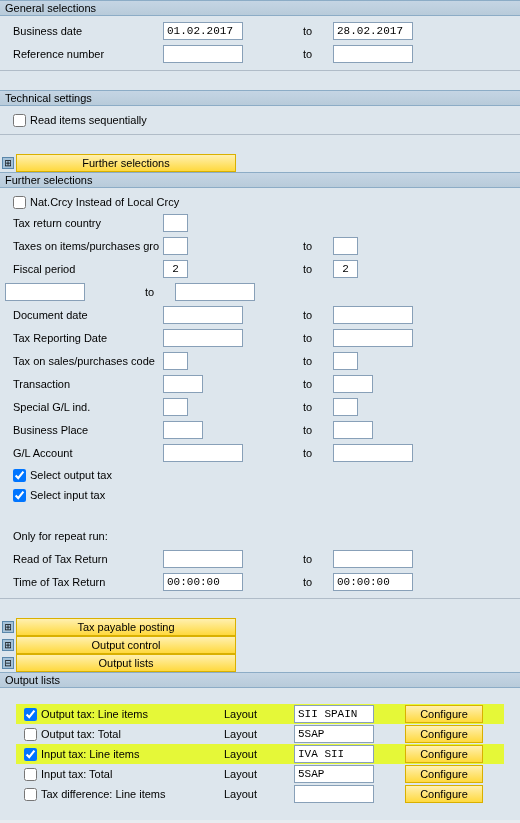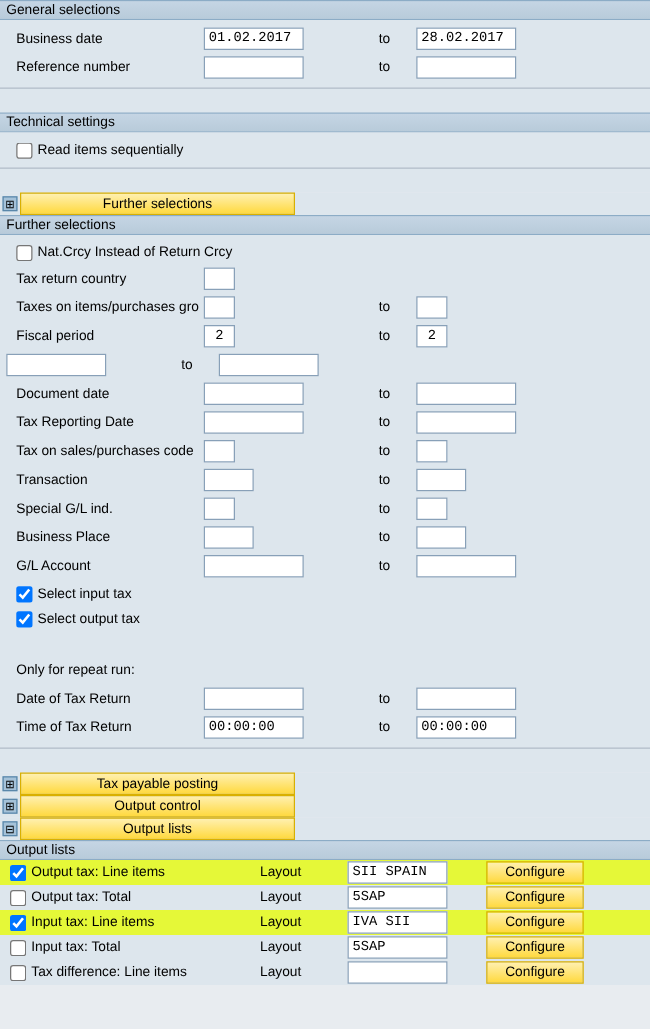--- a/index.html
+++ b/index.html
@@ -190,7 +190,7 @@
 <div class="section-body">
   <div class="checkbox-row">
     <input type="checkbox" style="">
-    <span>Nat.Crcy Instead of Return Crcy</span>
+    <span>Nat.Crcy Instead of Local Crcy</span>
   </div>
   <div class="form-row">
     <div class="form-label">Tax return country</div>

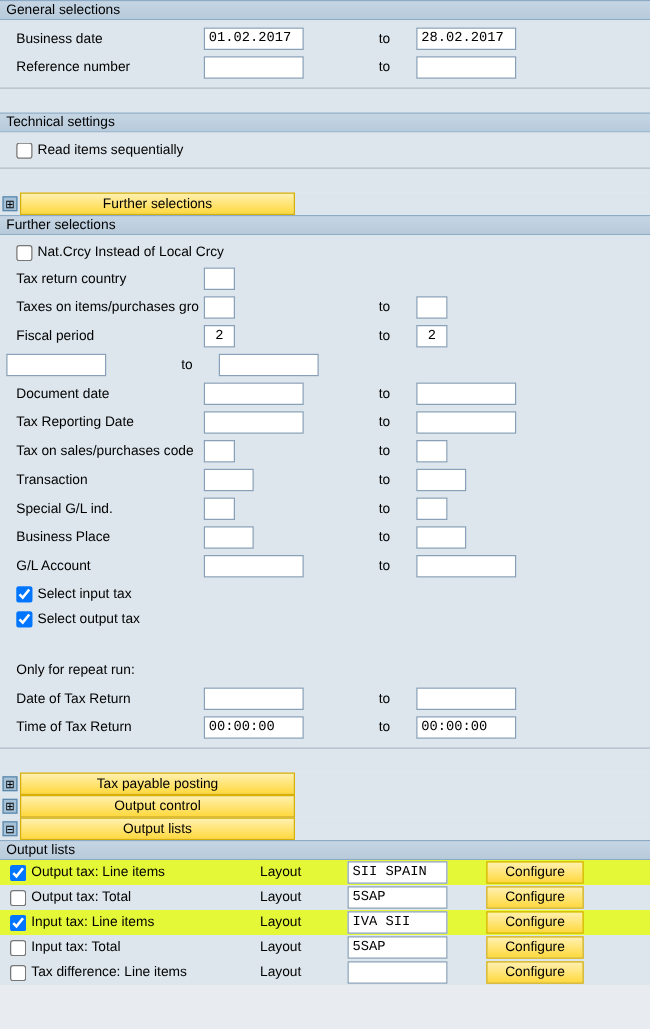--- a/index.html
+++ b/index.html
@@ -267,11 +267,11 @@
   </div>
   <div class="checkbox-row">
     <input type="checkbox" checked="" style="">
-    <span>Select input tax</span>
+    <span>Select output tax</span>
   </div>
   <div class="checkbox-row">
     <input type="checkbox" checked="" style="">
-    <span>Select output tax</span>
+    <span>Select input tax</span>
   </div>
   <div style="height:20px;"></div>
   <div class="form-row">

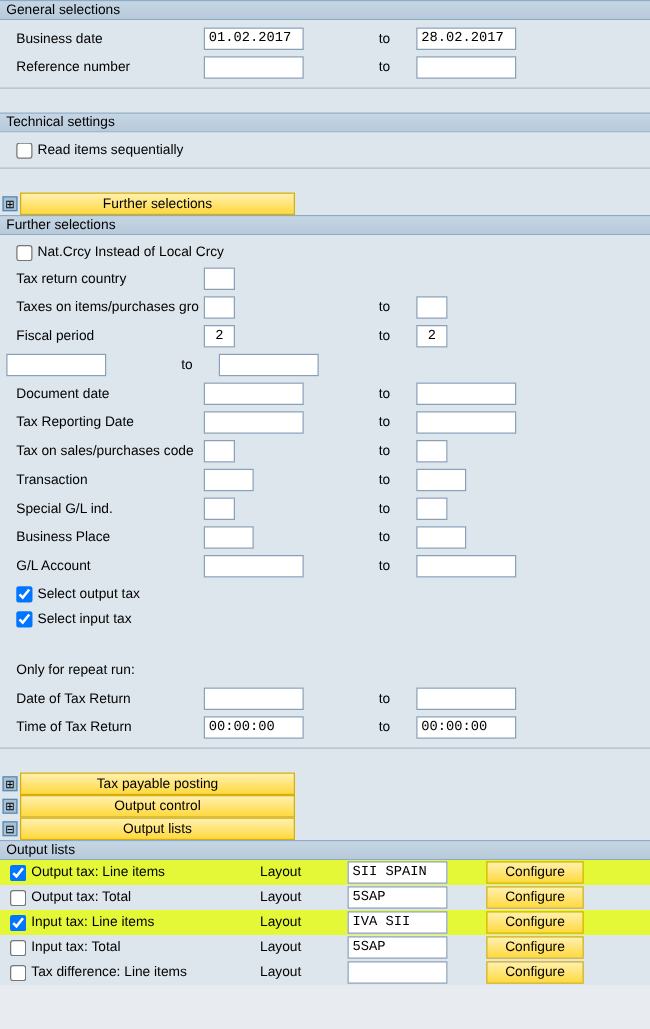--- a/index.html
+++ b/index.html
@@ -278,7 +278,7 @@
     <div class="form-label">Only for repeat run:</div>
   </div>
   <div class="form-row">
-    <div class="form-label">Date of Tax Return</div>
+    <div class="form-label">Read of Tax Return</div>
     <div class="col-input1"><input class="form-input" style=""></div>
     <div class="col-gap"></div>
     <div class="to-label">to</div>

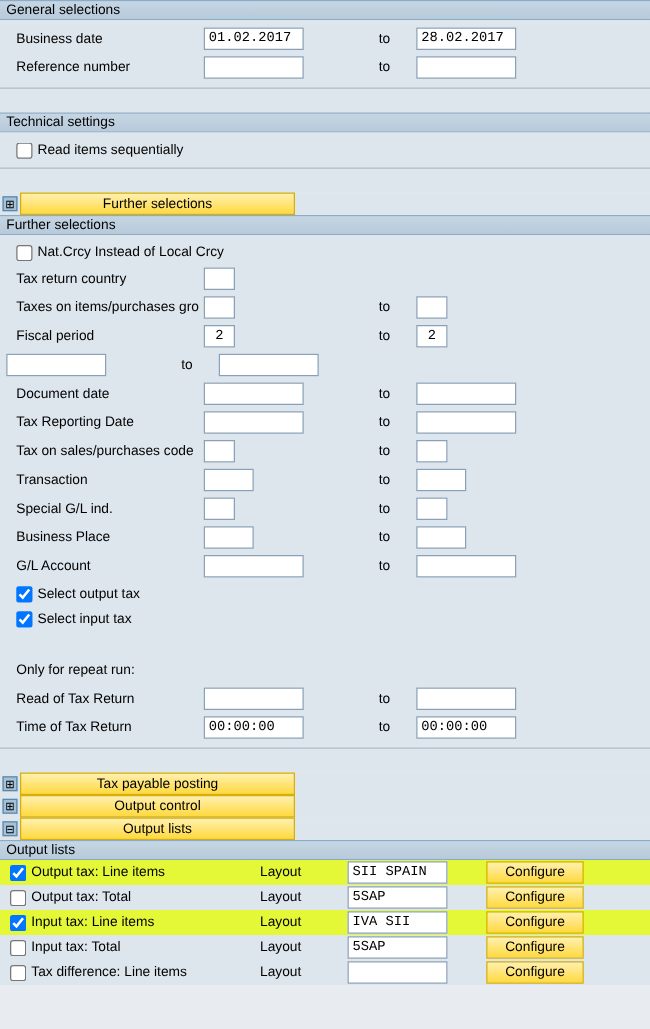--- a/index.html
+++ b/index.html
@@ -309,7 +309,7 @@
 </div>
 
 <div class="section-header">Output lists</div>
-<div class="section-body" style="padding:0;">
+<div class="section-body" style="padding:16px;">
   <div class="output-list-row highlighted">
     <div class="chk-label">
       <input type="checkbox" checked="" style="">

